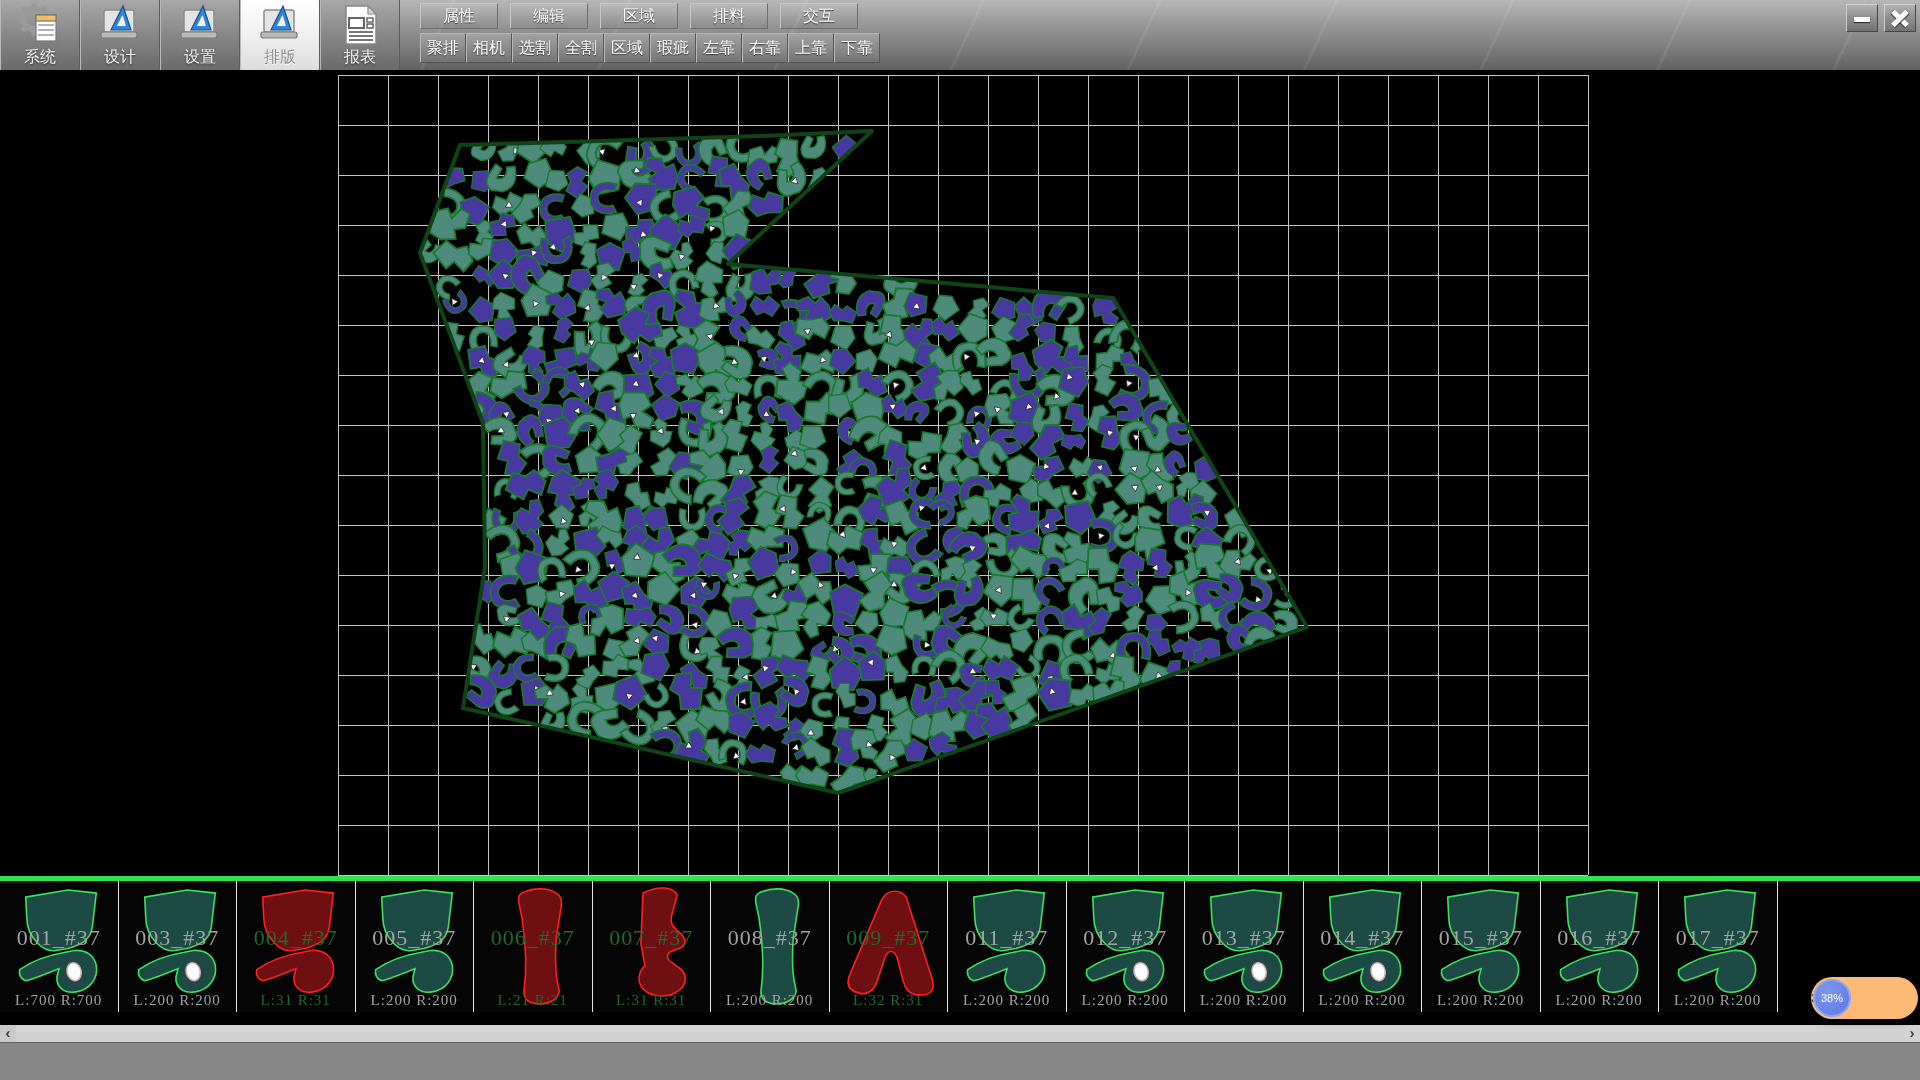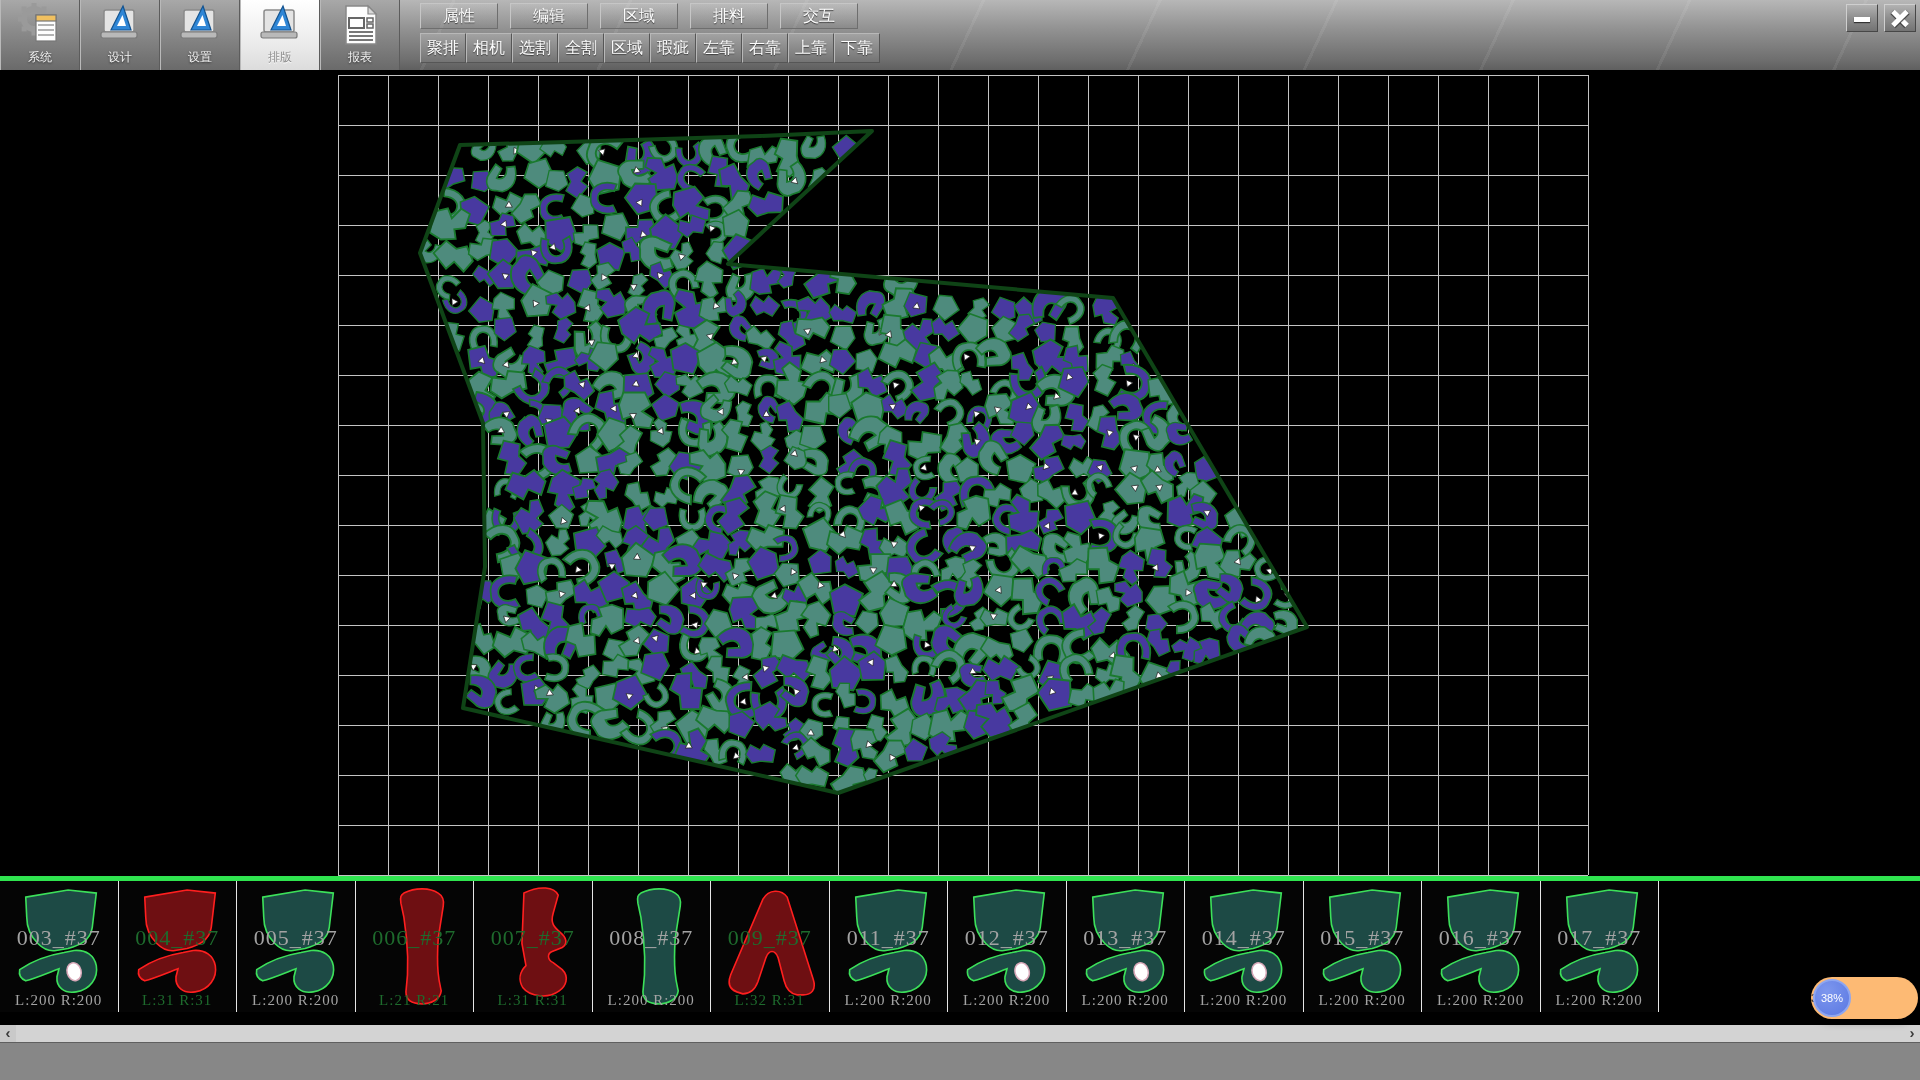--- a/index.html
+++ b/index.html
@@ -21,7 +21,7 @@
     border-right:1px solid #5c5c5c; border-left:1px solid #b9b9b9; }
   .tab.selected { background:linear-gradient(#ffffff,#ececec 60%,#dcdcdc); }
   .tab .icon { width:44px; height:44px; }
-  .tab .lbl { font-size:12px; color:#f4f4f4; text-shadow:0 1px 2px rgba(40,40,40,.9);
+  .tab .lbl { font-size:16px; color:#f4f4f4; text-shadow:0 1px 2px rgba(40,40,40,.9);
     line-height:20px; }
   .tab.selected .lbl { color:#8d8d8d; text-shadow:0 1px 0 #fff; }
 

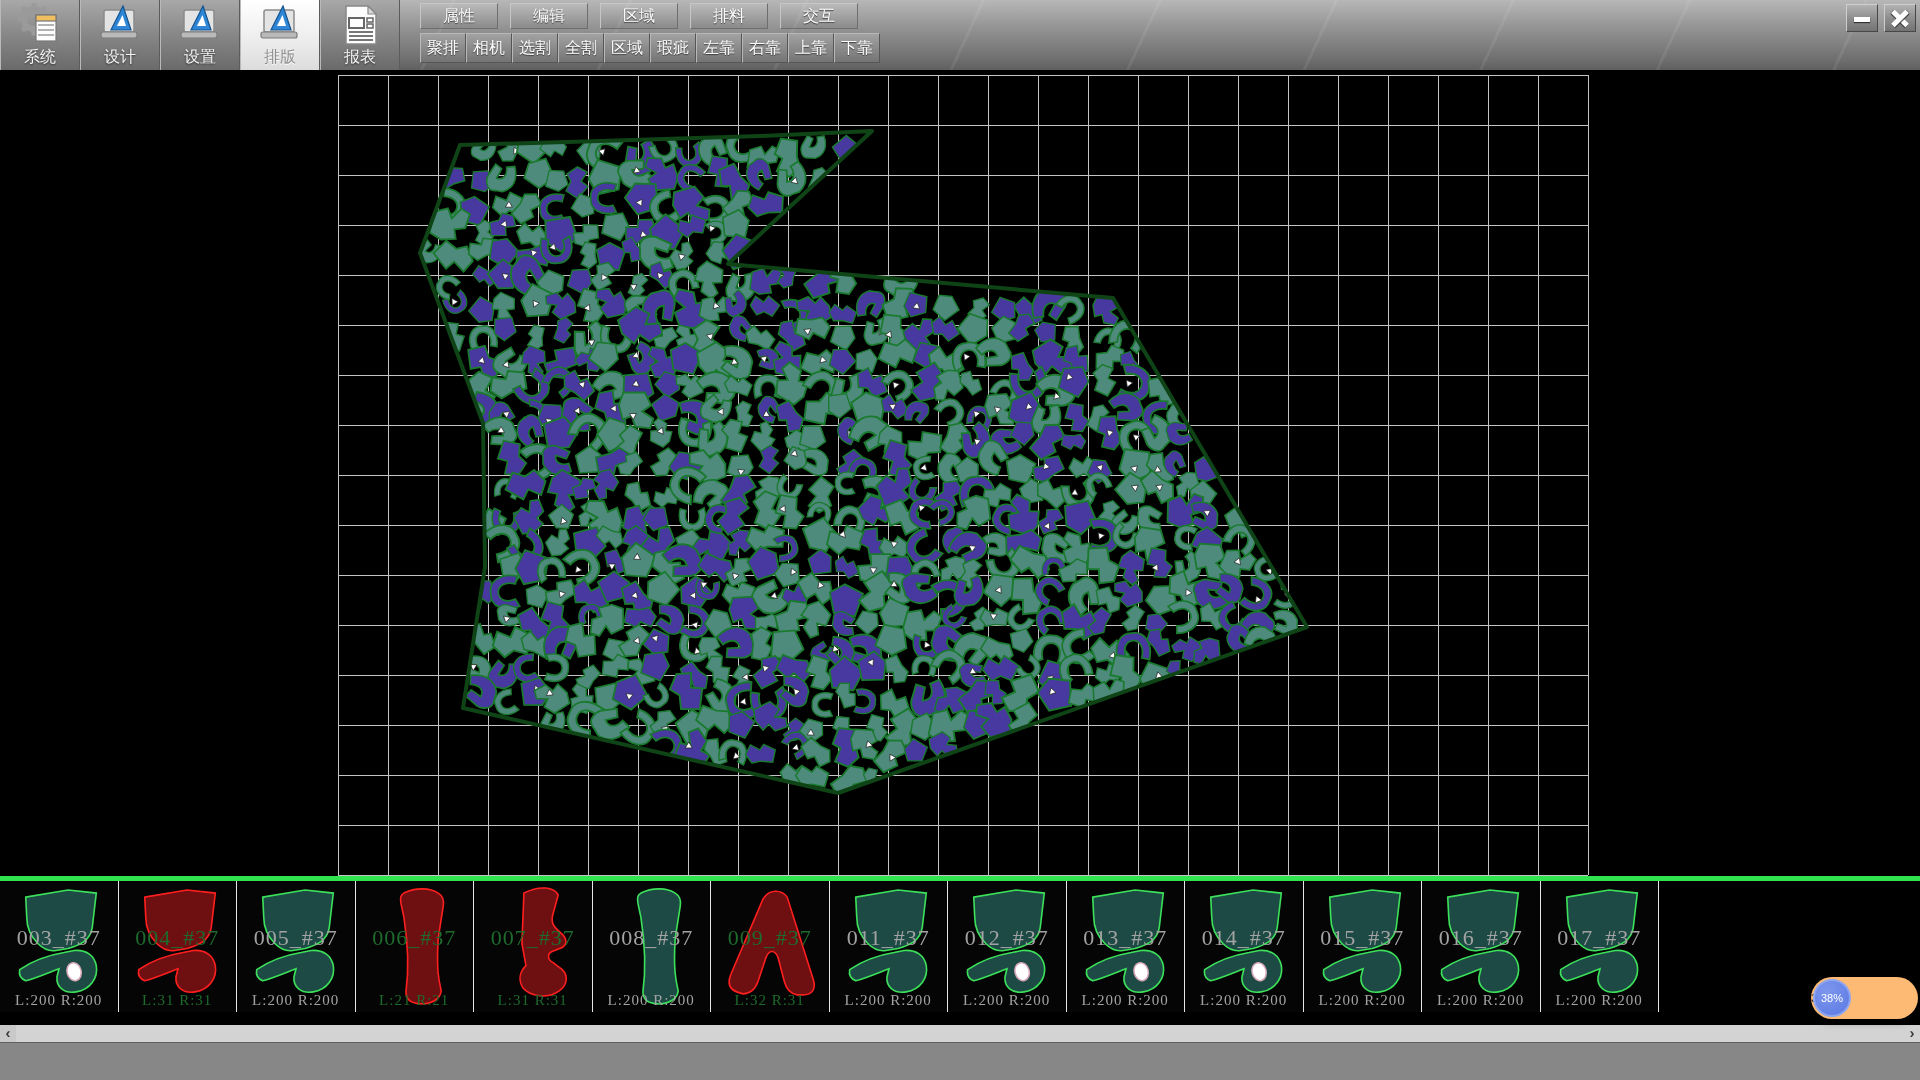--- a/index.html
+++ b/index.html
@@ -906,6 +906,15 @@
             <path d="M12,86 C28,75 44,71 56,69 L66,67 C78,66 86,72 88,82 C90,94 82,106 68,108 C56,110 48,103 49,93 L51,85 C38,90 26,95 18,97 C13,95 11,91 12,86 Z" fill="#1d4a45" stroke="#3ce05a" stroke-width="1.6"></path>
             <ellipse cx="66" cy="88" rx="7" ry="9" fill="#ffffff" stroke="#d8a8b8" stroke-width="1.5" transform="rotate(-15 66 88)"></ellipse>
           </svg>
+          <div class="num gray">001_#37</div>
+          <div class="lr gray">L:700 R:700</div>
+        </div>
+        <div class="cell">
+          <svg viewBox="0 0 100 124" width="112" height="125">
+            <path d="M18,14 L60,7 L88,10 L84,44 C82,58 70,62 60,65 L48,67 C42,68 36,66 30,60 C22,52 19,44 19,34 Z" fill="#1d4a45" stroke="#3ce05a" stroke-width="1.6"></path>
+            <path d="M12,86 C28,75 44,71 56,69 L66,67 C78,66 86,72 88,82 C90,94 82,106 68,108 C56,110 48,103 49,93 L51,85 C38,90 26,95 18,97 C13,95 11,91 12,86 Z" fill="#1d4a45" stroke="#3ce05a" stroke-width="1.6"></path>
+            <ellipse cx="66" cy="88" rx="7" ry="9" fill="#ffffff" stroke="#d8a8b8" stroke-width="1.5" transform="rotate(-15 66 88)"></ellipse>
+          </svg>
           <div class="num gray">003_#37</div>
           <div class="lr gray">L:200 R:200</div>
         </div>

